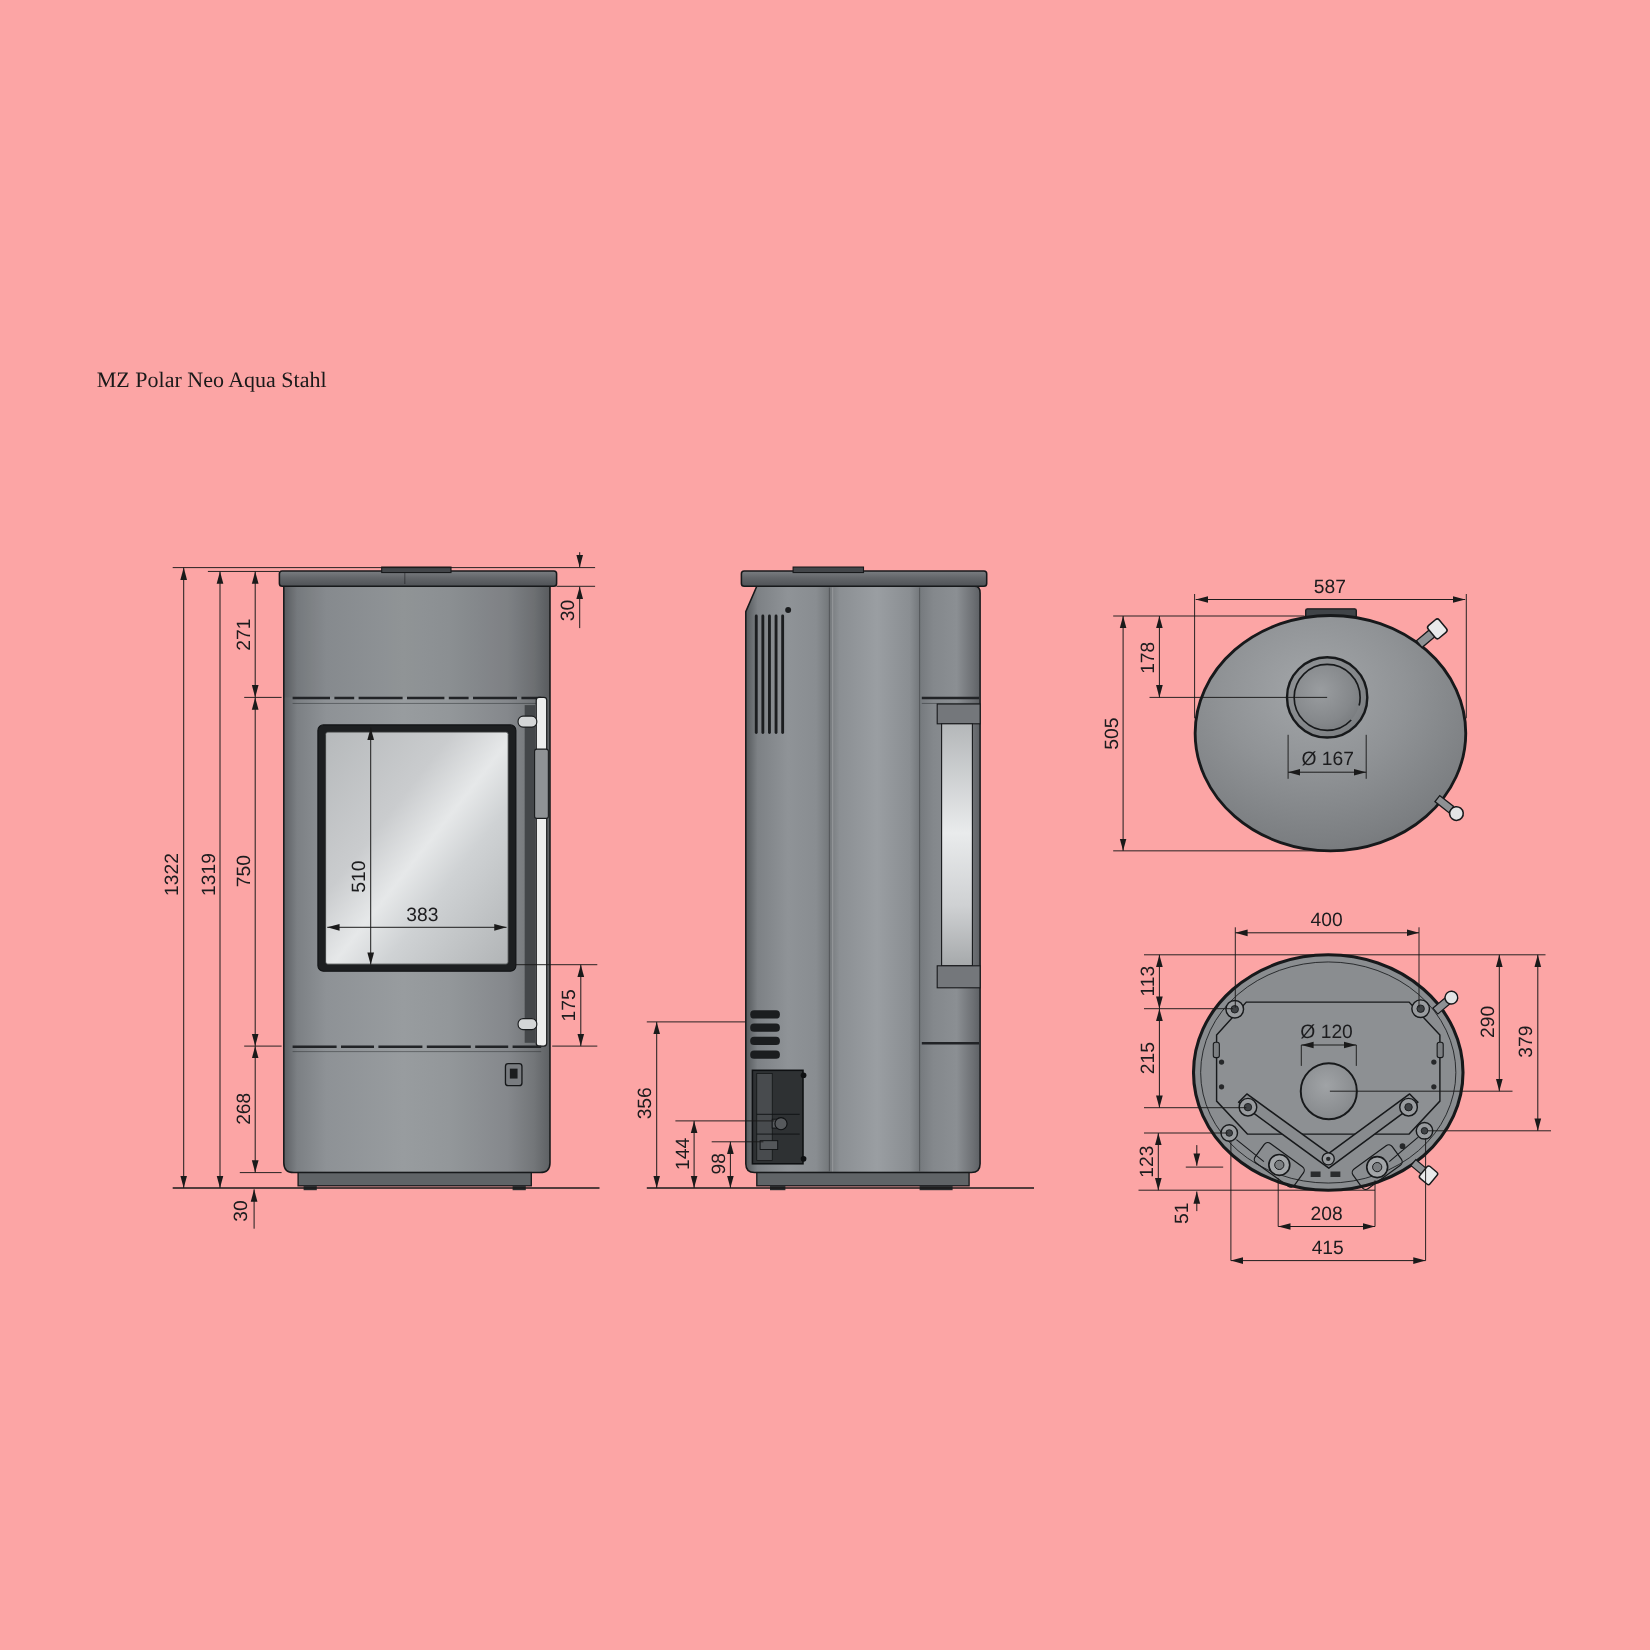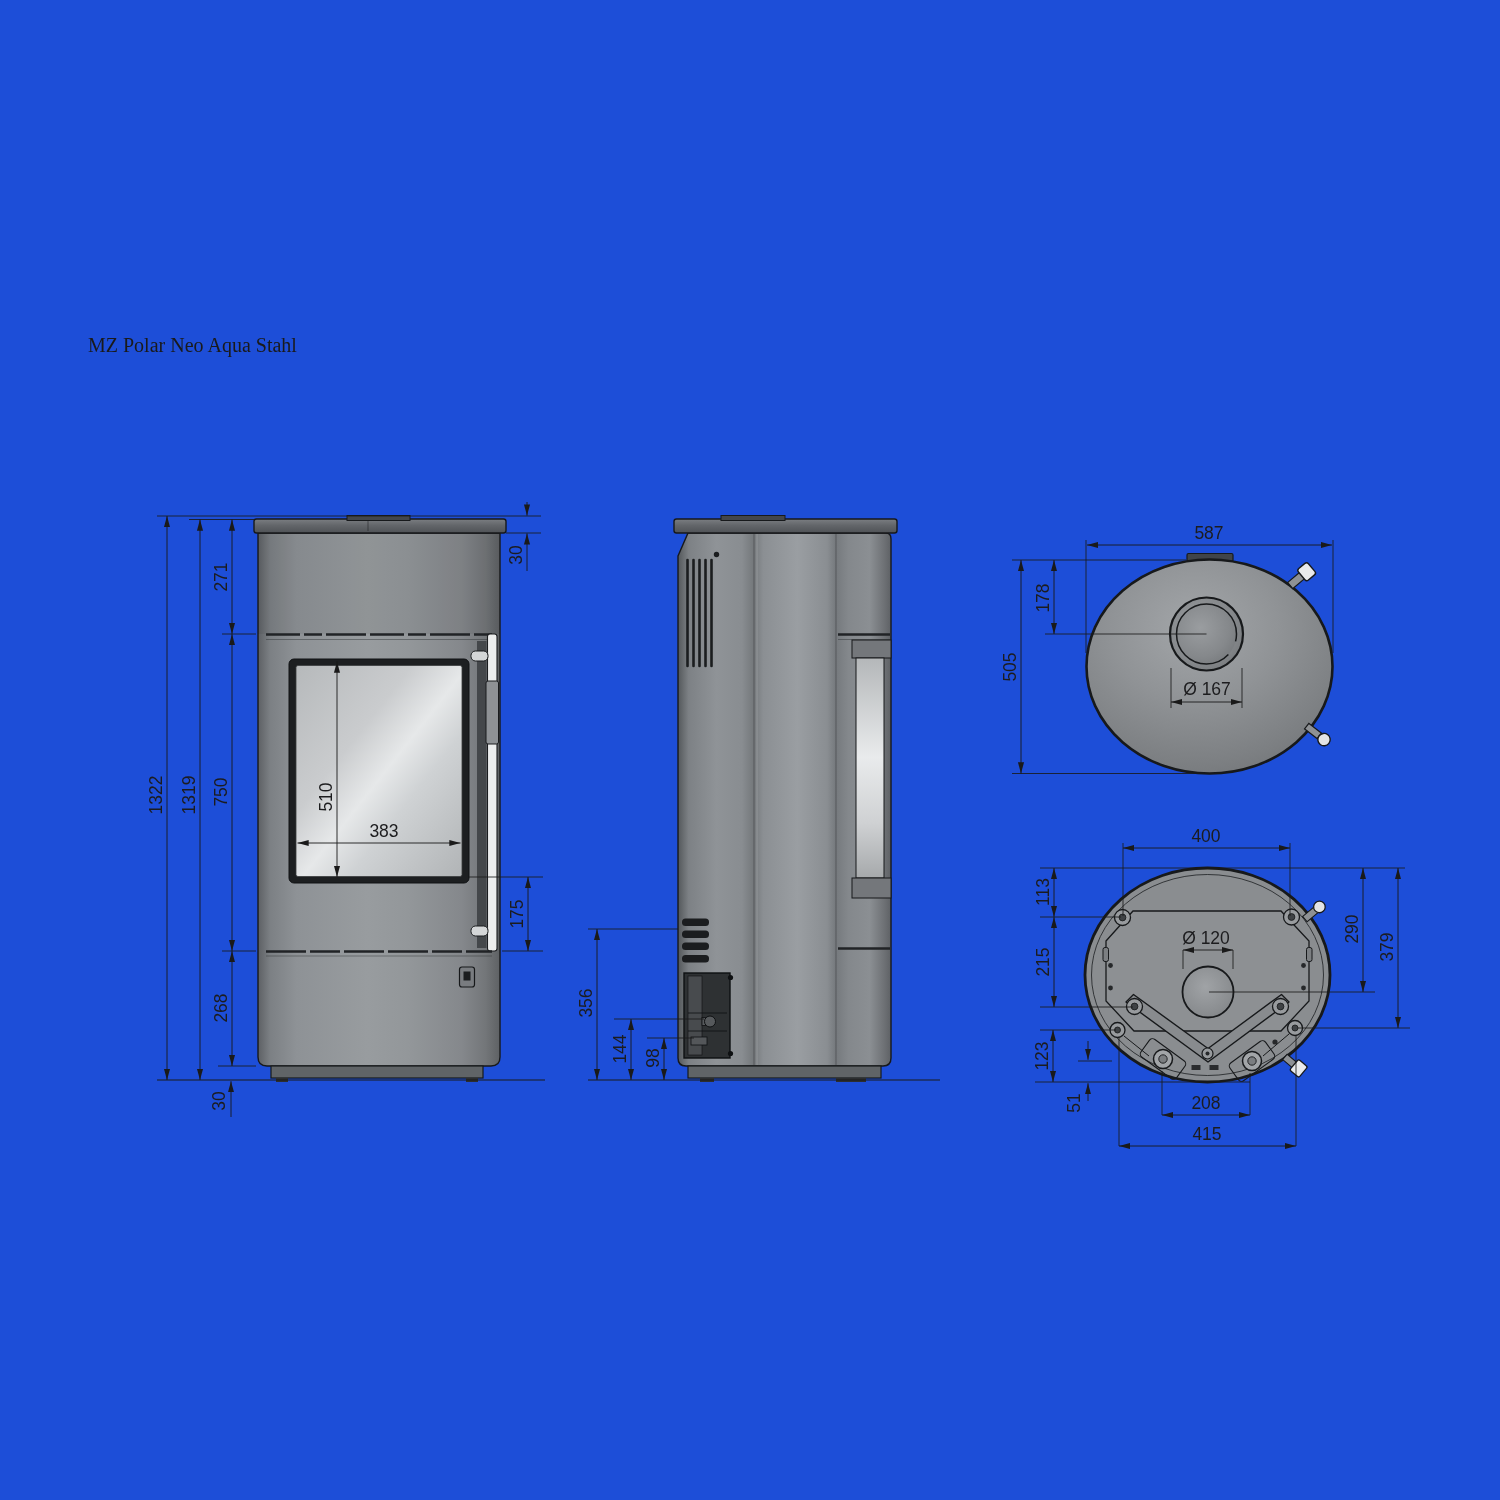--- a/index.html
+++ b/index.html
@@ -3,7 +3,7 @@
 <meta charset="utf-8">
 <style>
   html,body{margin:0;padding:0;background:#ffffff;}
-  .page{width:1500px;height:1500px;position:relative;background:#1d4ed8;overflow:hidden;}
+  .page{width:1500px;height:1500px;position:relative;background:#fca5a5;overflow:hidden;}
   svg{display:block;}
   text.dim{font-family:"Liberation Sans",sans-serif;font-size:17.5px;fill:#1c1c1e;text-anchor:middle;}
   text.title{font-family:"Liberation Serif",serif;font-size:20px;fill:#1a1a1a;text-anchor:start;}

